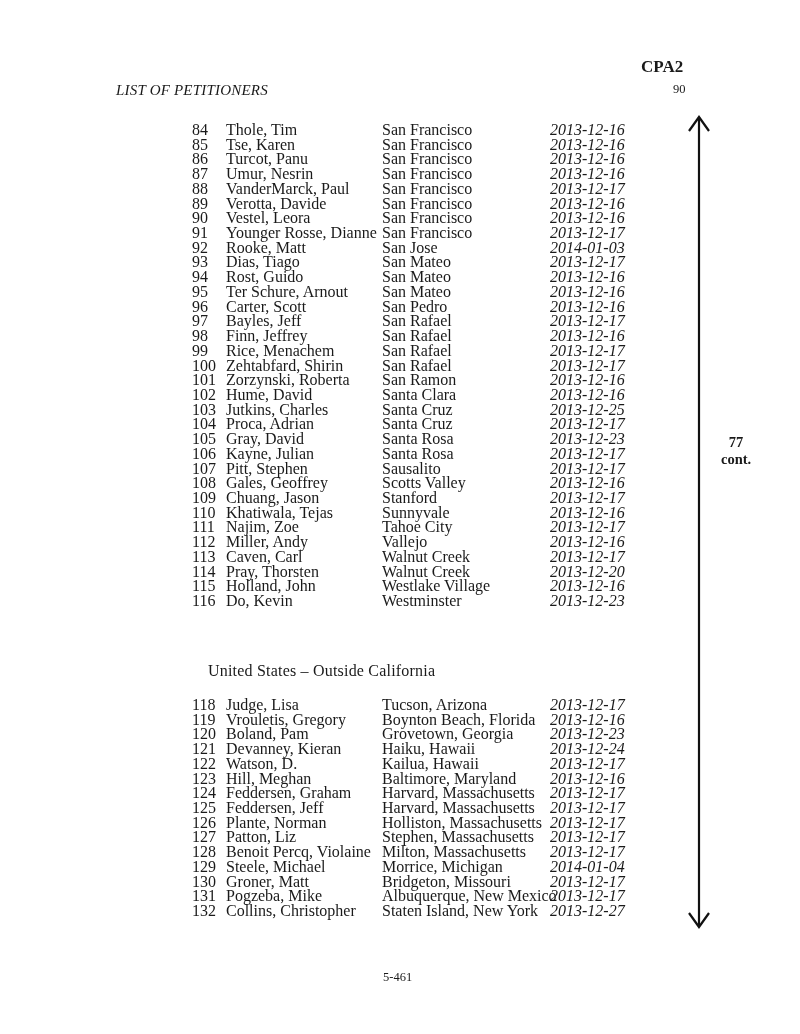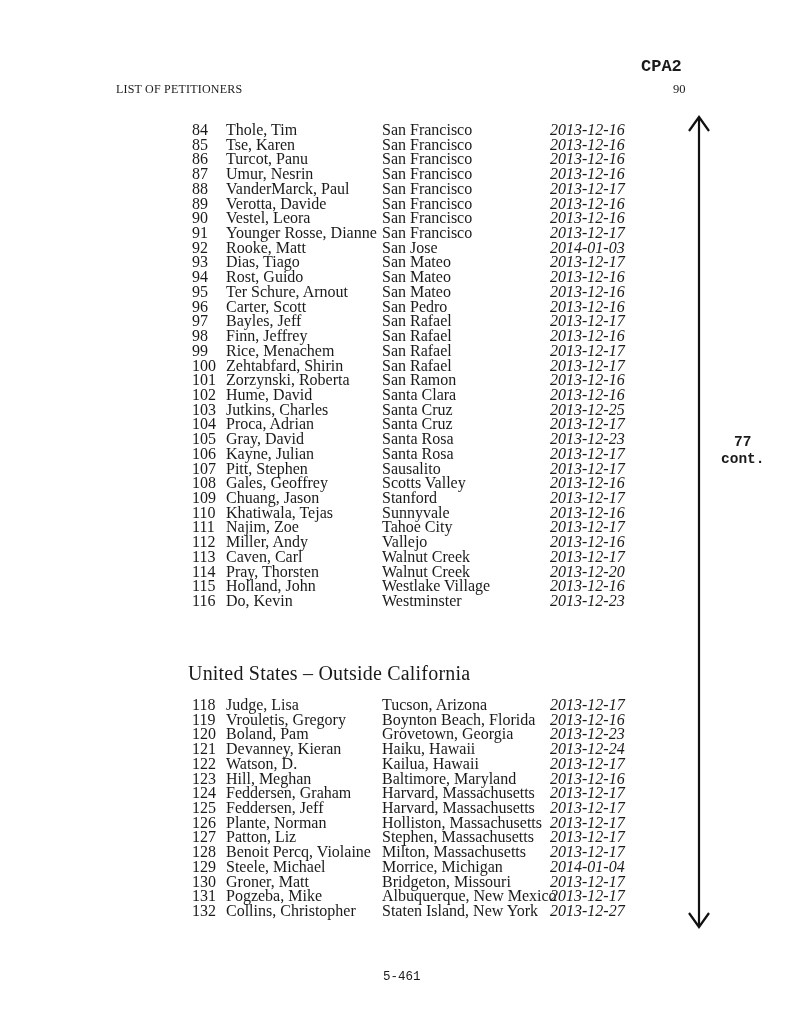--- a/index.html
+++ b/index.html
@@ -5,7 +5,7 @@
     html, body { margin: 0; padding: 0; background: #ffffff; }
     body { width: 800px; height: 1034px; position: relative; overflow: hidden; color: #1a1a1a; }
     .lserif { font-family: "Liberation Serif", serif; }
-    .sans { font-family: Liberation Mono, monospace; }
+    .sans { font-family: Liberation Serif, serif; }
 
     .exhibit-label { position: absolute; left: 641px; top: 57px; font-size: 17px; font-weight: bold; }
     .running-head { position: absolute; left: 116px; top: 82px; font-size: 12px; letter-spacing: 0.2px; }

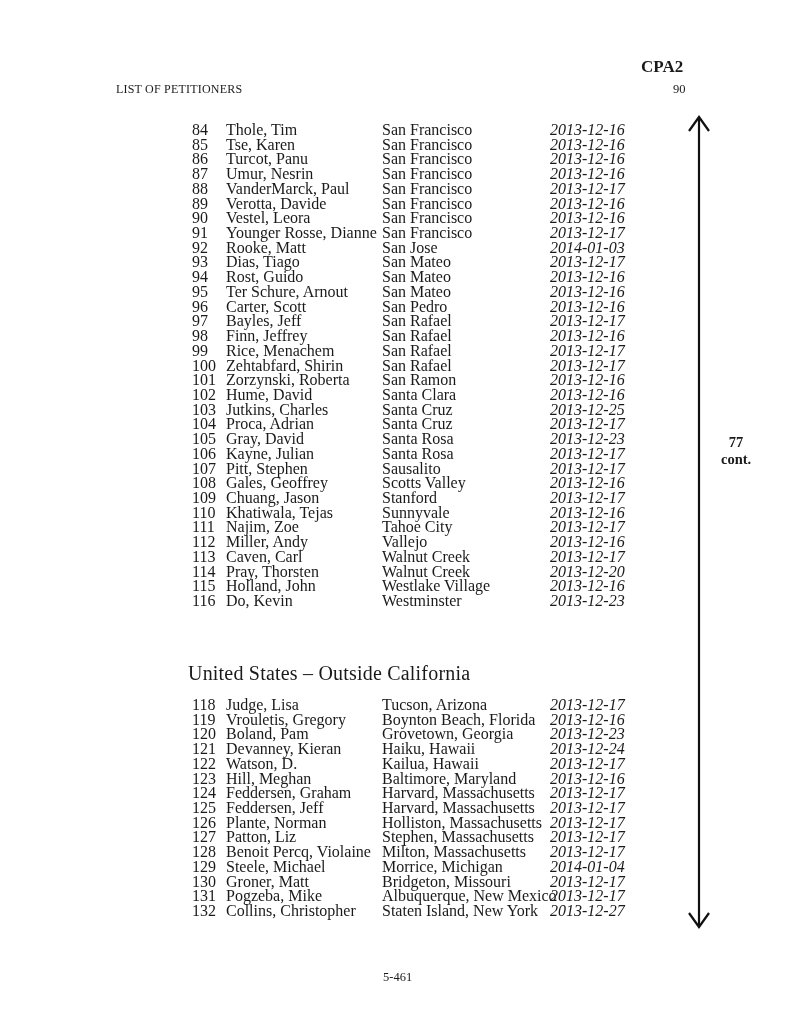--- a/index.html
+++ b/index.html
@@ -8,7 +8,7 @@
     .sans { font-family: Liberation Serif, serif; }
 
     .exhibit-label { position: absolute; left: 641px; top: 57px; font-size: 17px; font-weight: bold; }
-    .running-head { position: absolute; left: 116px; top: 82px; font-size: 12px; letter-spacing: 0.2px; }
+    .running-head { position: absolute; left: 116px; top: 82px; font-size: 15px; font-style: italic; letter-spacing: 0.2px; }
     .page-number { position: absolute; left: 673px; top: 82px; font-size: 12.5px; }
 
     .table { position: absolute; left: 192px; width: 430px; font-size: 16px; line-height: 14.72px; }

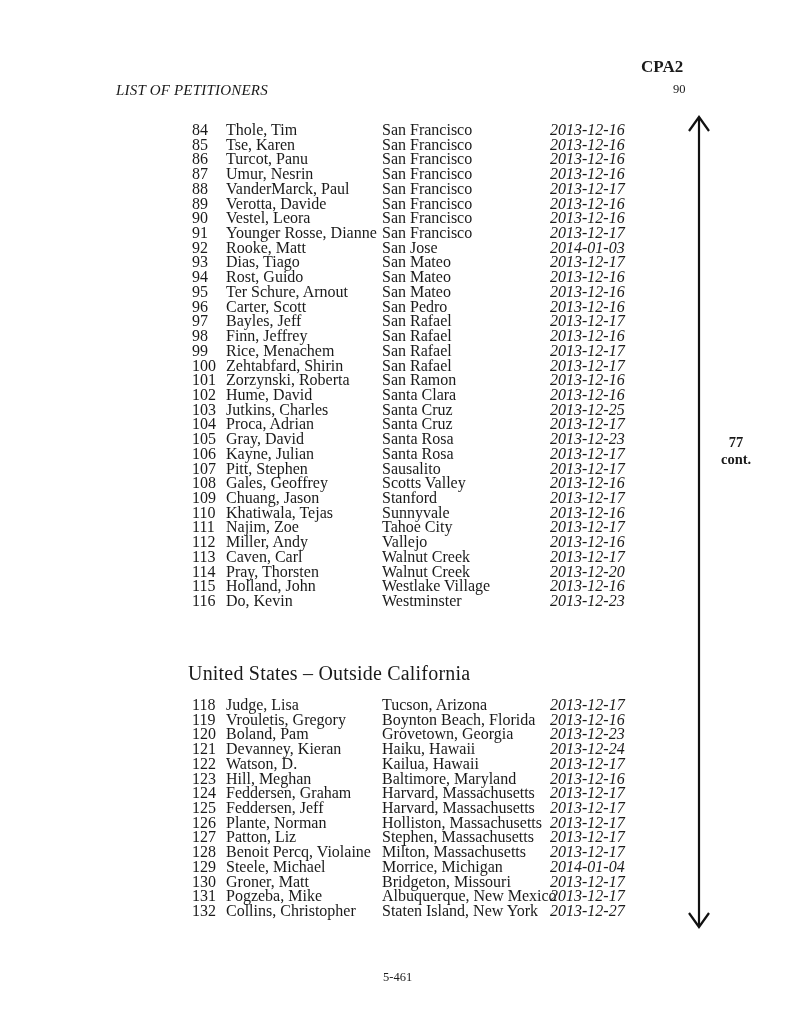--- a/index.html
+++ b/index.html
@@ -20,7 +20,7 @@
     .c-city { width: 168px; }
     .c-date { width: 70px; font-style: italic; }
 
-    .section-heading { position: absolute; left: 188px; top: 662px; font-size: 20px; letter-spacing: 0.2px; }
+    .section-heading { position: absolute; left: 208px; top: 662px; font-size: 16px; letter-spacing: 0.2px; }
 
     .arrow-wrap { position: absolute; left: 686px; top: 114px; width: 26px; height: 816px; }
     .arrow-wrap svg { width: 26px; height: 816px; display: block; }

